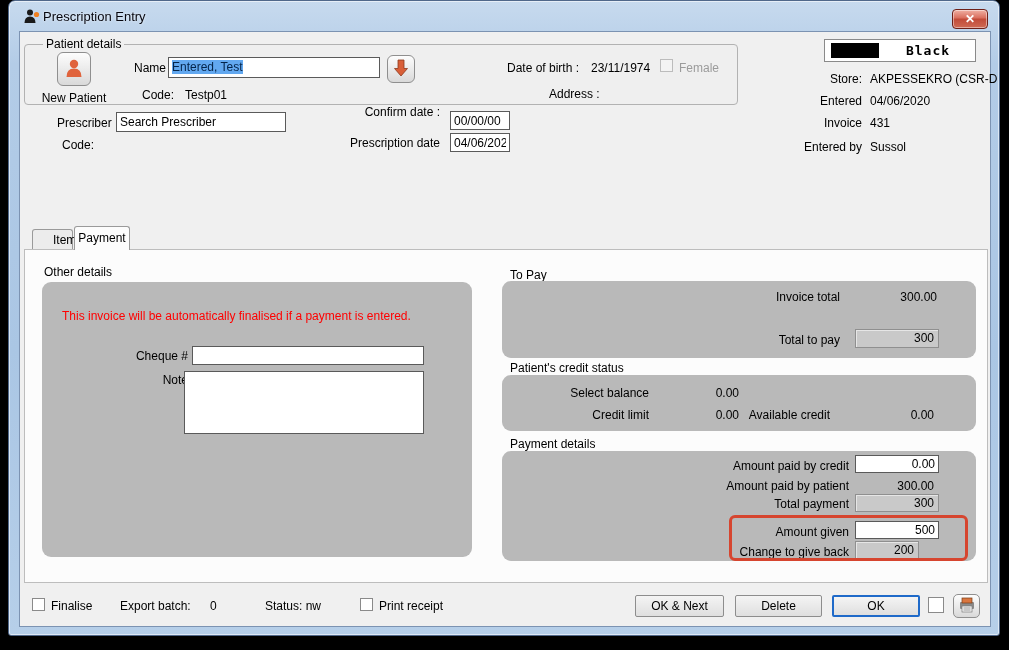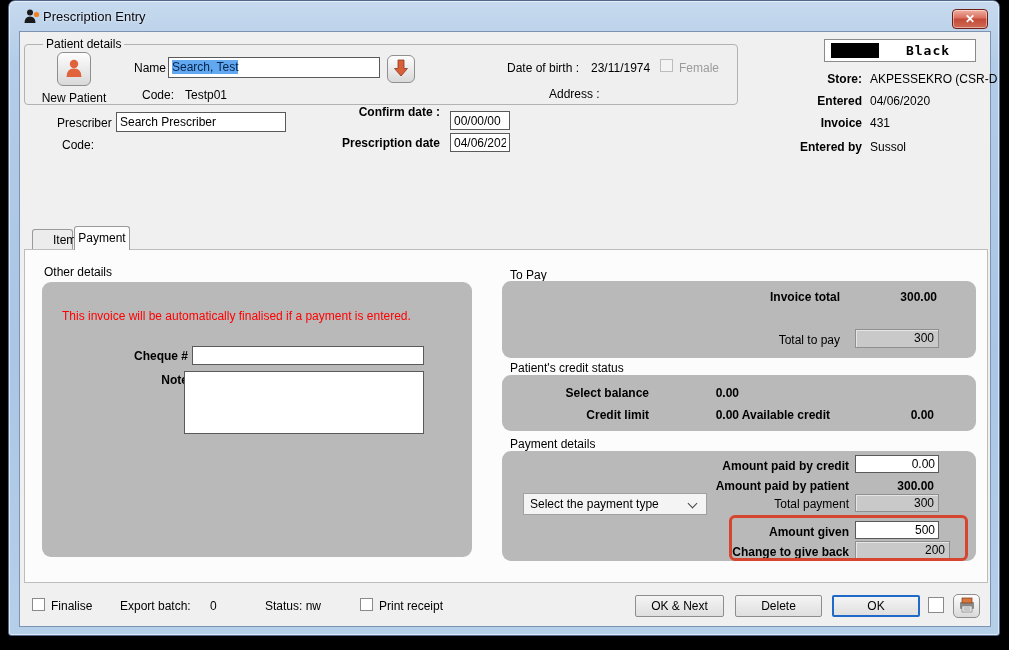--- a/index.html
+++ b/index.html
@@ -149,7 +149,7 @@
     <div class="lbl" style="left:19px;top:59px;width:70px;text-align:center;">New Patient</div>
 
     <div class="lbl" style="left:114px;top:29px;">Name</div>
-    <div class="fake-input" style="left:148px;top:25px;width:212px;height:21px;"><span class="sel">Search, Test</span></div>
+    <div class="fake-input" style="left:148px;top:25px;width:212px;height:21px;"><span class="sel">Entered, Test</span></div>
     <div class="tool-btn" style="left:367px;top:23px;width:28px;height:28px;">
       <span>
         <svg width="16" height="18" viewBox="0 0 16 18">

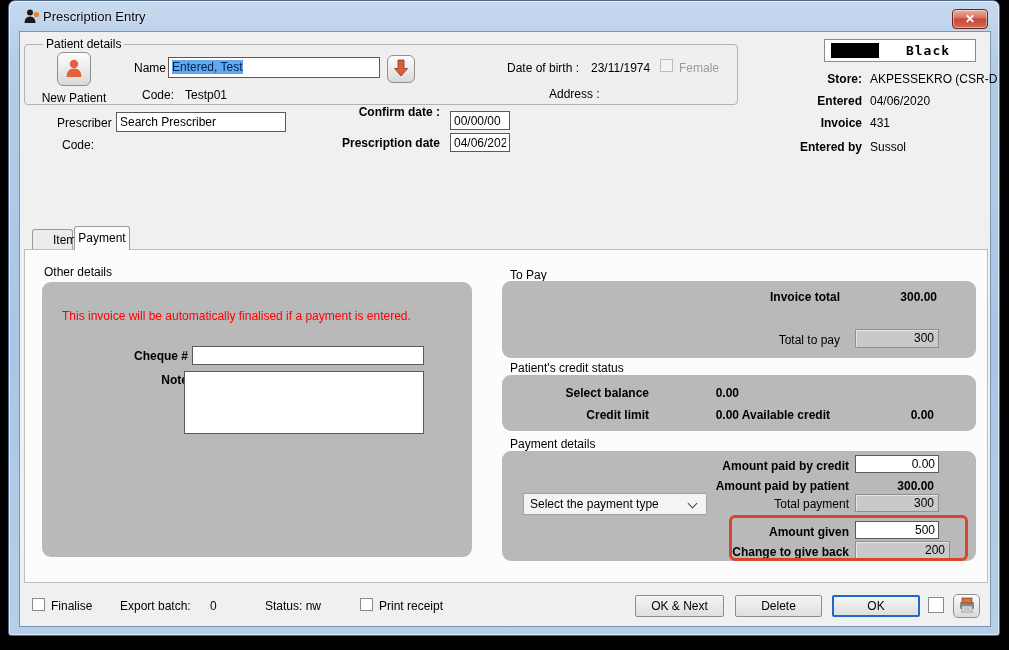--- a/index.html
+++ b/index.html
@@ -38,7 +38,7 @@
     background:#f0f0f0; border:1px solid #7c93b2;
   }
   .lbl { position:absolute; white-space:nowrap; }
-  .r { text-align:right;font-weight:bold; }
+  .r { text-align:right; }
   .b { font-weight:normal; }
   fieldset.group {
     position:absolute; left:4px; top:5px; width:714px; height:68px;

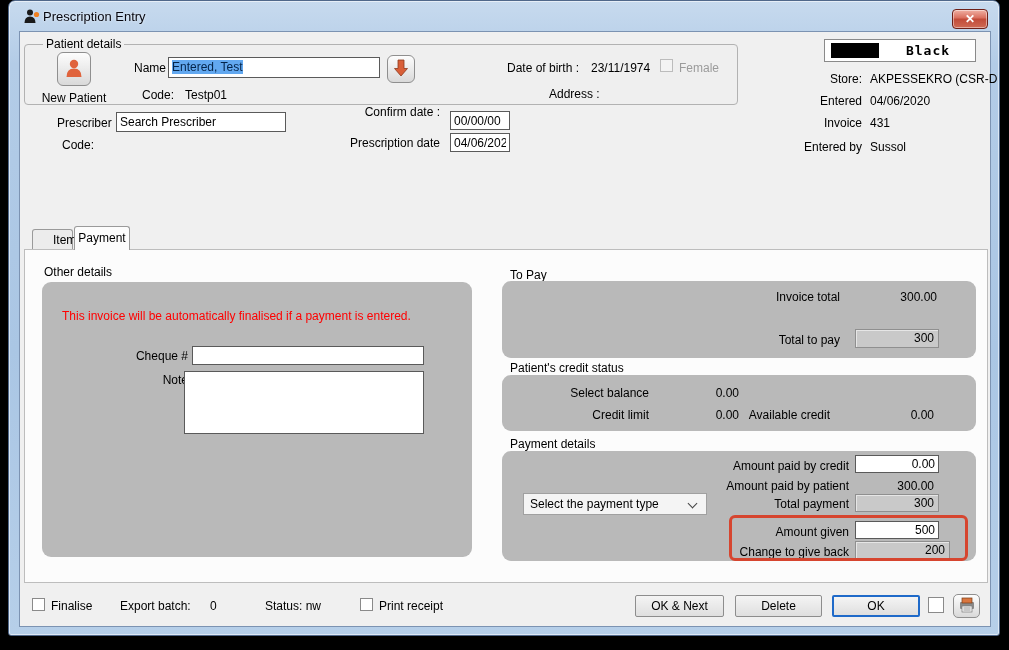--- a/index.html
+++ b/index.html
@@ -221,10 +221,6 @@
     <input class="text-input num-input" style="left: 835px; top: 423px; width: 84px; height: 18px; z-index: 5;" value="0.00">
     <div class="lbl r" style="left:689px;top:447px;width:140px;z-index:5;">Amount paid by patient</div>
     <div class="lbl r" style="left:854px;top:447px;width:60px;z-index:5;">300.00</div>
-    <div class="dropdown" style="z-index:5;">
-      <span>Select the payment type</span>
-      <span class="chev"></span>
-    </div>
     <div class="lbl r b" style="left:689px;top:465px;width:140px;z-index:5;">Total payment</div>
     <div class="sunken b" style="left:835px;top:462px;width:84px;height:18px;z-index:5;">300</div>
     <div class="hl-red" style="z-index:6;"></div>

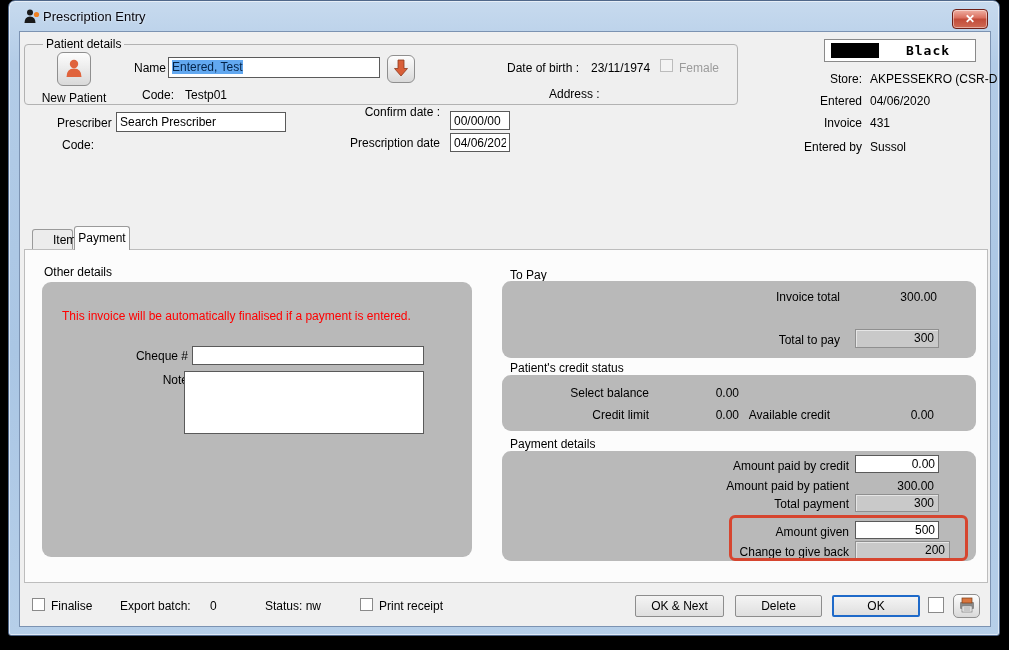--- a/index.html
+++ b/index.html
@@ -227,7 +227,7 @@
     <div class="lbl r" style="left:689px;top:493px;width:140px;z-index:5;">Amount given</div>
     <input class="text-input num-input" style="left: 835px; top: 489px; width: 84px; height: 18px; z-index: 5;" value="500">
     <div class="lbl r" style="left:689px;top:513px;width:140px;z-index:5;">Change to give back</div>
-    <div class="sunken" style="left:835px;top:509px;width:95px;height:18px;z-index:5;">200</div>
+    <div class="sunken" style="left:835px;top:509px;width:64px;height:18px;z-index:5;">200</div>
 
     <span class="chk" style="left:12px;top:566px;"></span>
     <div class="lbl" style="left:31px;top:567px;">Finalise</div>

